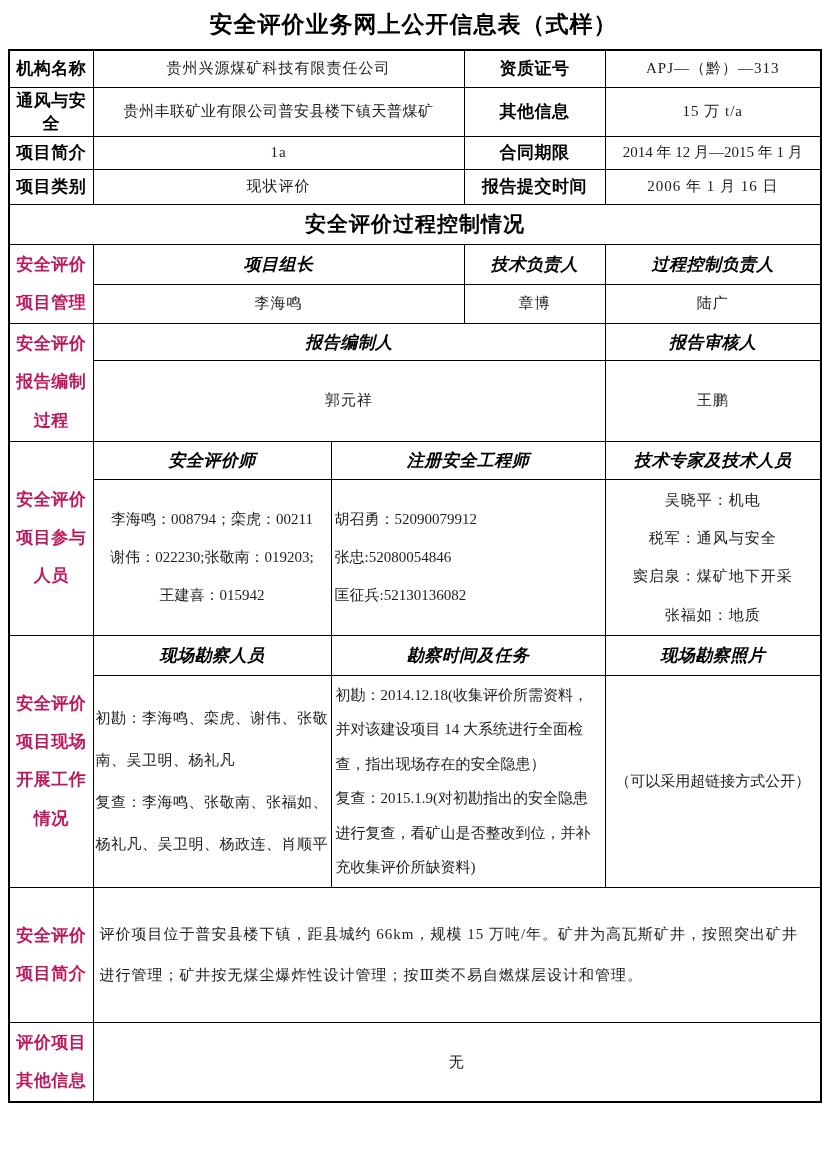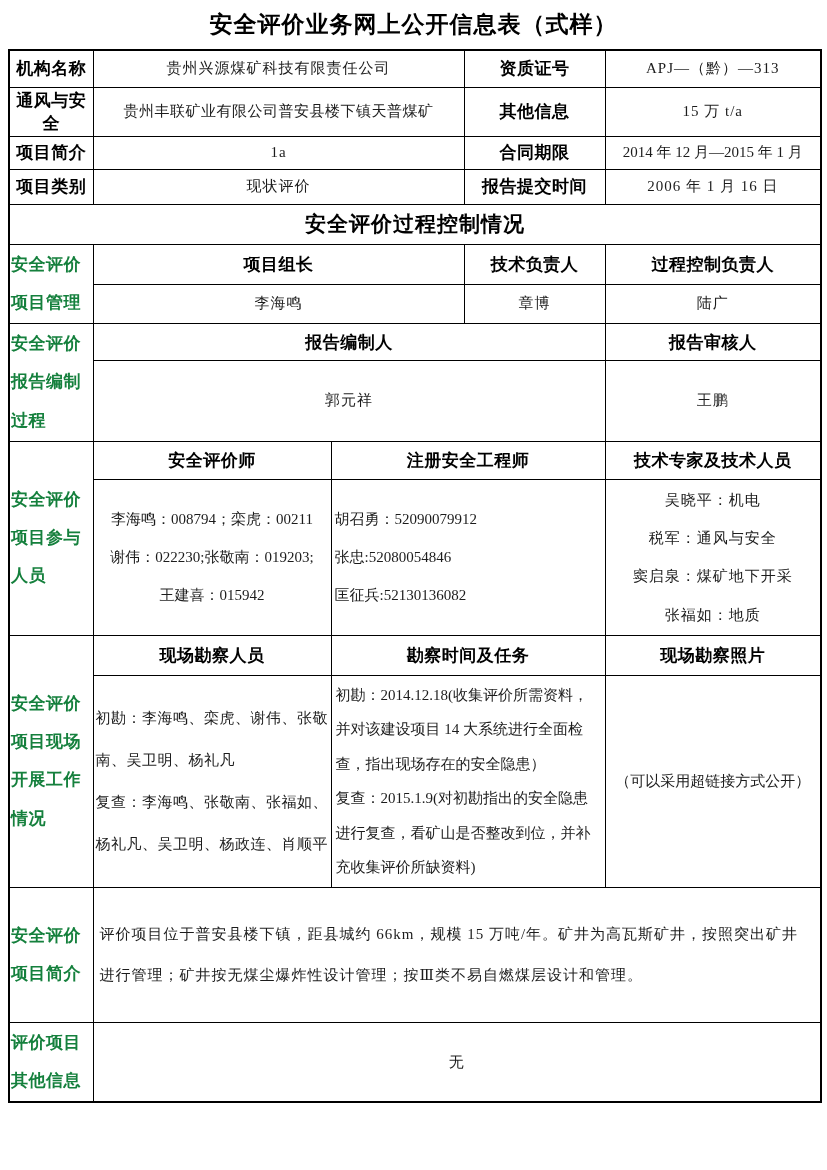--- a/index.html
+++ b/index.html
@@ -35,7 +35,7 @@
   }
   td.stub{
     font-family:"Liberation Sans","DejaVu Sans",sans-serif;
-    font-weight:bold;font-size:17px;color:#15803d;
+    font-weight:bold;text-align:center;font-size:17px;color:#be185d;
     white-space:pre-line;line-height:2.25;letter-spacing:0.5px;padding:1px 1px;
   }
   td.val-c{text-align:center;}

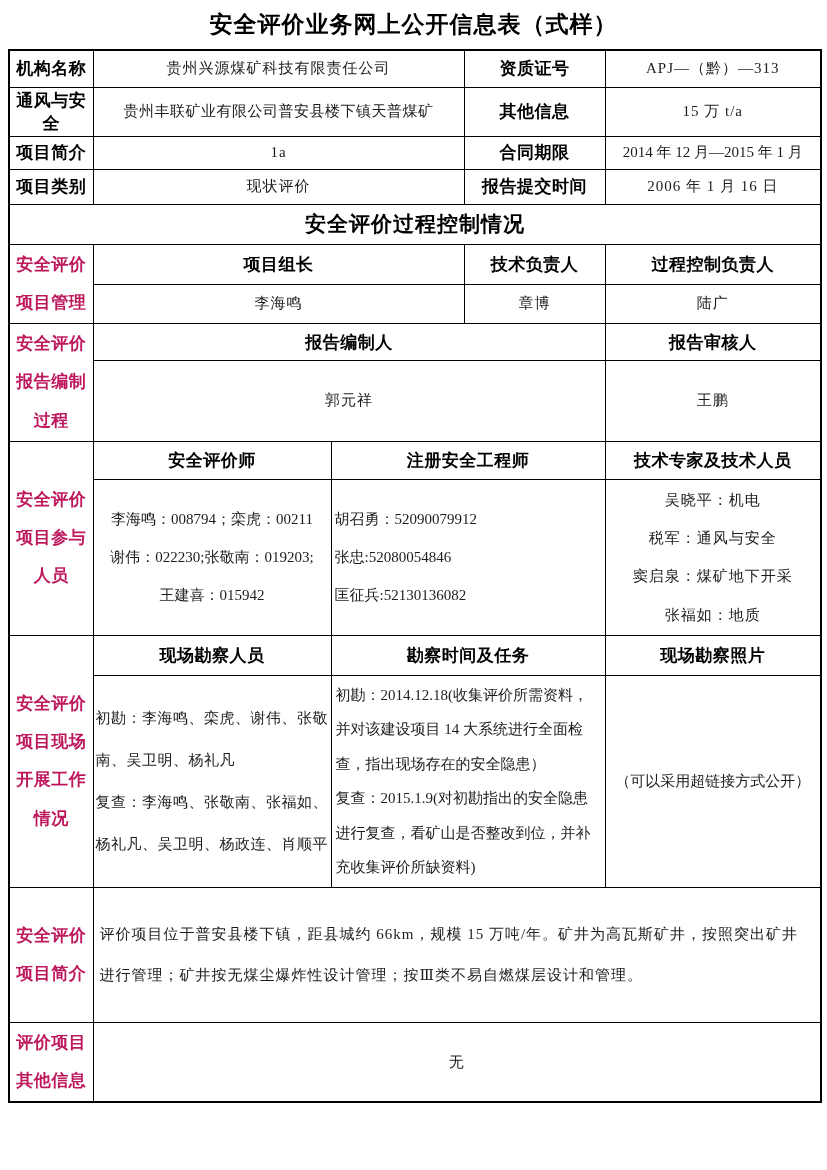--- a/index.html
+++ b/index.html
@@ -45,7 +45,7 @@
   }
   td.colhead{
     font-family:"Liberation Sans","DejaVu Sans",sans-serif;
-    font-weight:bold;text-align:center;font-size:17px;color:#000;letter-spacing:0.5px;
+    font-weight:bold;text-align:center;font-size:17px;color:#000;letter-spacing:0.5px;font-style:italic;
   }
   td.pre{white-space:pre-line;}
   td.lh-big{line-height:2.55;}

